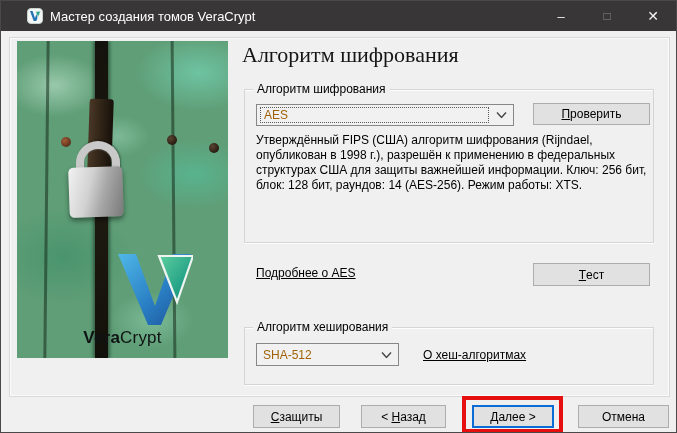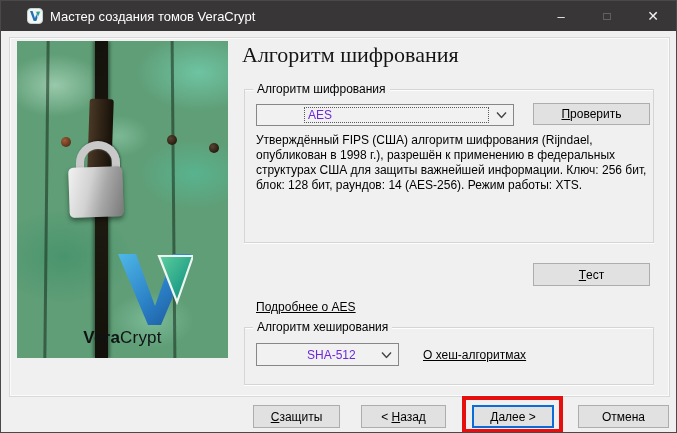--- a/index.html
+++ b/index.html
@@ -82,7 +82,7 @@
   .combo-enc  { left:255px; top:103px; width:258px; height:22px; }
   .combo-hash { left:255px; top:342px; width:143px; height:23px; }
   .combo .val { position:absolute; left:3px; top:2px; bottom:2px; right:24px;
-                font-size:12px; color:#6d28d9; display:flex; align-items:center; padding-left:3px;margin-left:44px; }
+                font-size:12px; color:#a16207; display:flex; align-items:center; padding-left:3px; }
   .combo-enc .val { border:1px dotted #5a5a5a; }  
   .combo .arrow { position:absolute; right:6px; top:50%; transform:translateY(-50%); line-height:0; }
 

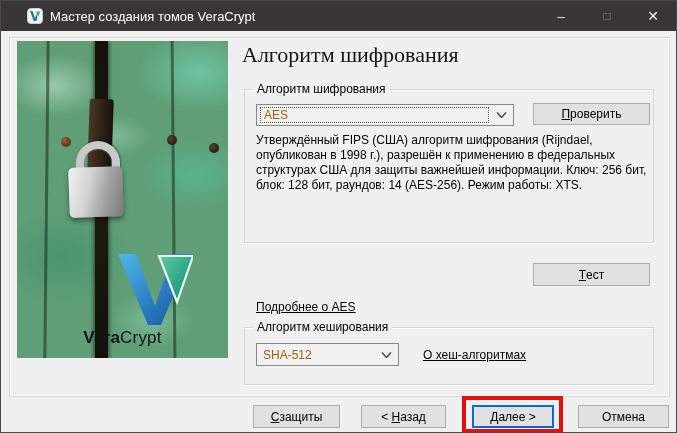--- a/index.html
+++ b/index.html
@@ -98,7 +98,7 @@
           font-size:12px; line-height:15px; color:#000; }
 
   .link { position:absolute; font-size:12px; color:#000; text-decoration:underline; cursor:pointer; }
-  .link-aes  { left:255px; top:265px;margin-top:34px; }
+  .link-aes  { left:255px; top:265px; }
   .link-hash { left:422px; top:347px; }
 
   

